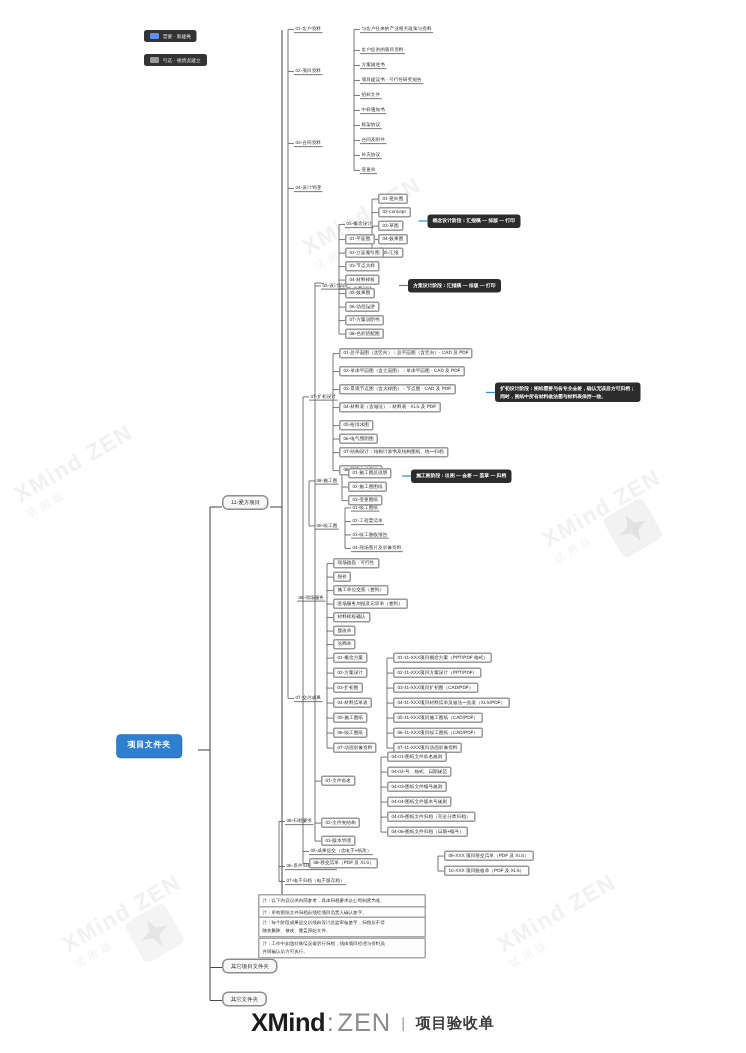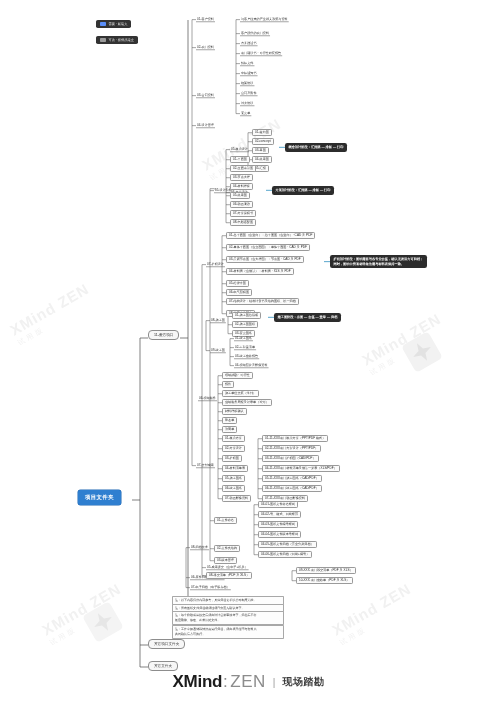--- a/index.html
+++ b/index.html
@@ -449,7 +449,7 @@
   <span class="fz" style="margin-left:-6px;">:</span>
   <span class="fz" style="margin-left:-5px;">ZEN</span>
   <span class="fsep">|</span>
-  <span class="fmode">现场踏勘</span>
+  <span class="fmode">项目验收单</span>
 </div>
 
 </body></html>

